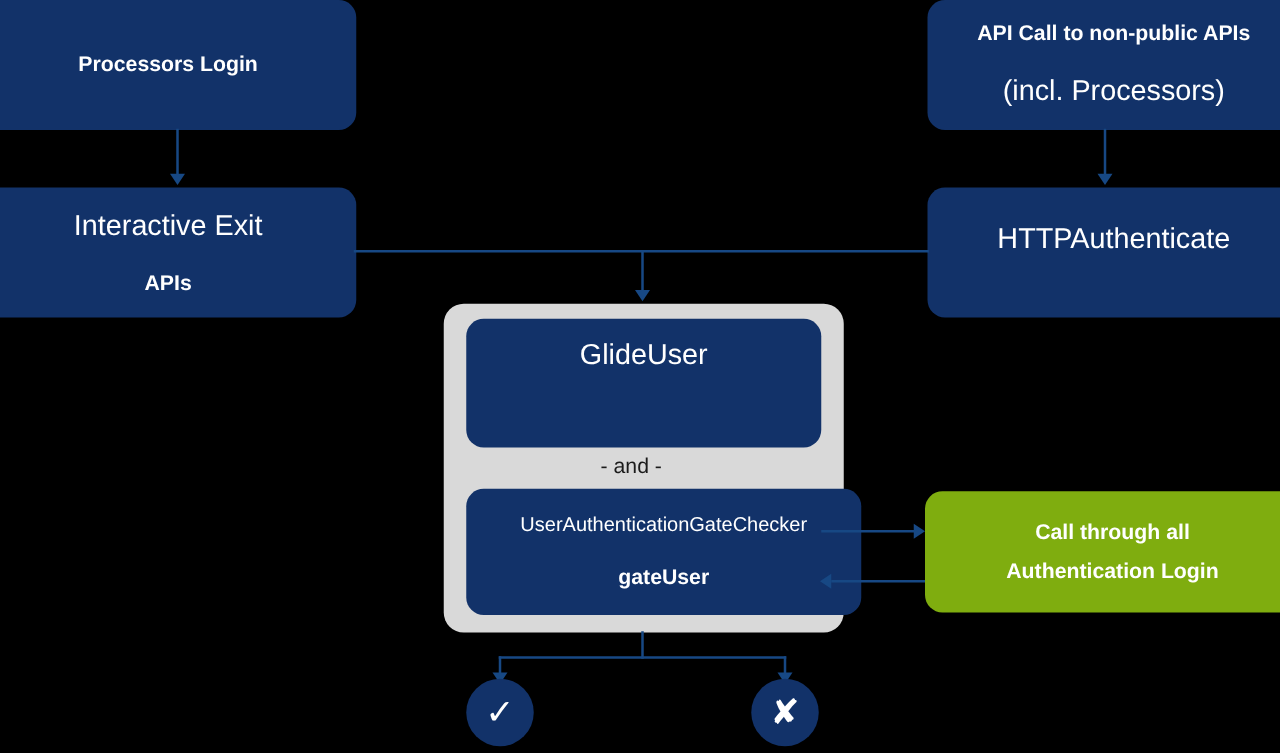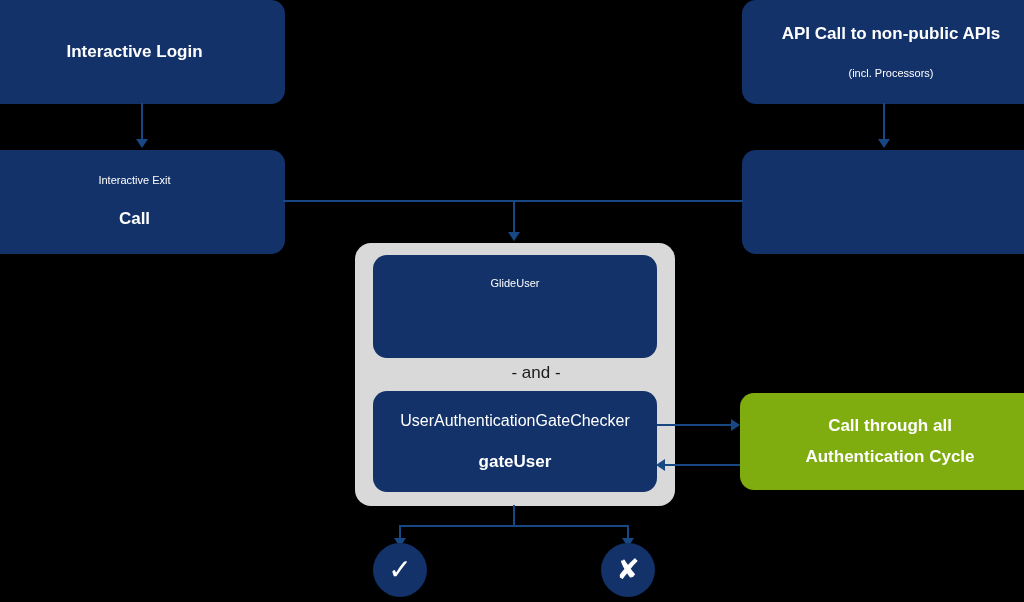--- a/index.html
+++ b/index.html
@@ -94,7 +94,7 @@
 <div id="canvas">
 
   <div class="node blue" style="left:-16px; top:0px; width:301px; height:104px;">
-    <div class="line-b">Interactive Login</div>
+    <div class="line-b">Processors Login</div>
   </div>
 
   <div class="conn v" style="left:141px; top:103px; height:37px;"></div>

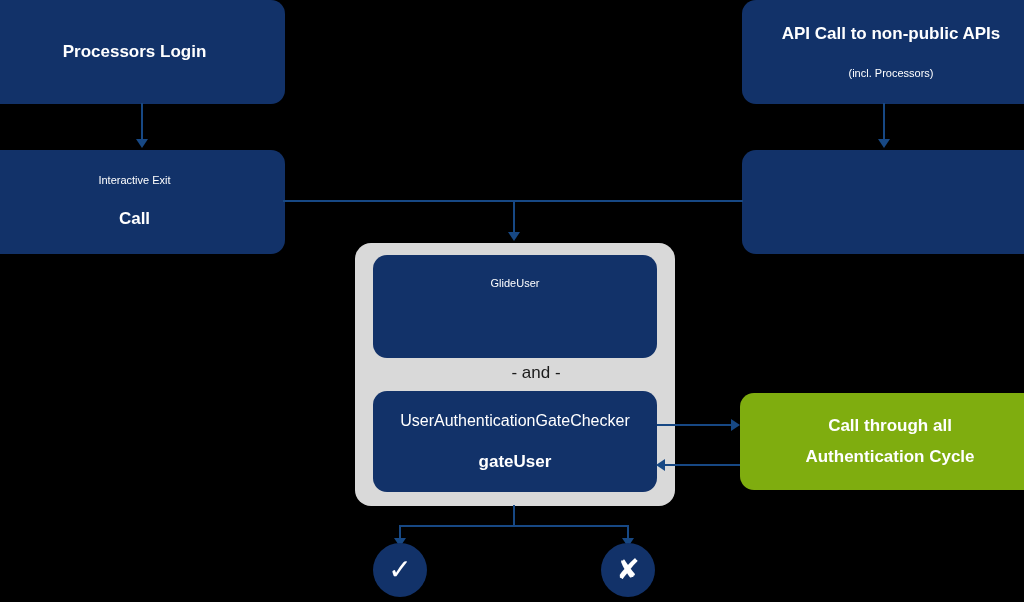--- a/index.html
+++ b/index.html
@@ -28,7 +28,7 @@
   }
   .node.blue { background: #123269; }
   .node.green { background: #7fad0f; }
-  .line-a { font-size: 11px; font-weight: normal; line-height: 1.2; }
+  .line-a { font-size: 23px; font-weight: normal; line-height: 1.2; }
   .line-b { font-size: 17px; font-weight: bold; line-height: 1.2; text-align: center; }
   .gap { height: 22px; }
   .gap-sm { height: 10px; }

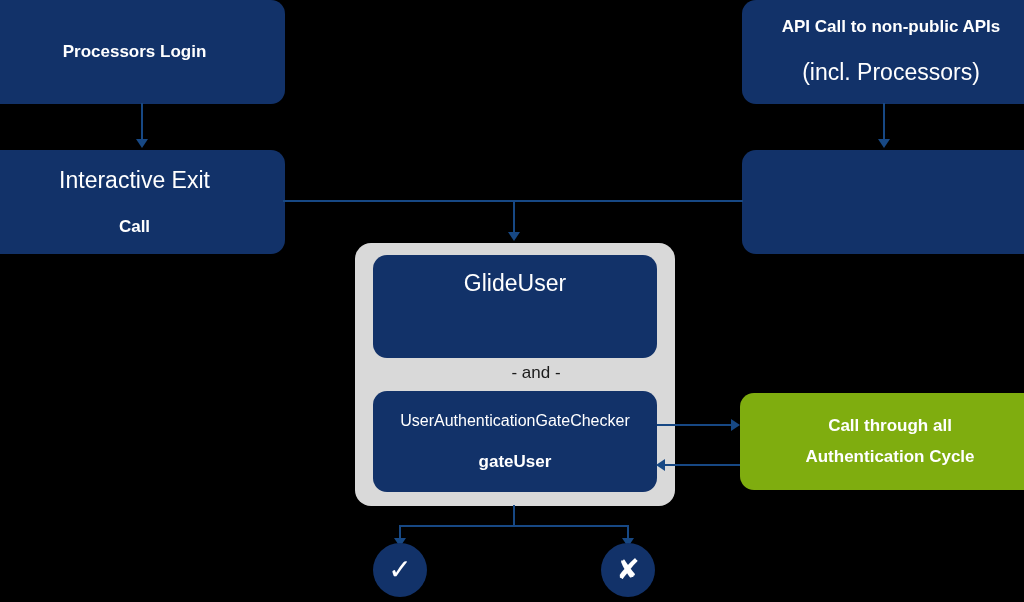--- a/index.html
+++ b/index.html
@@ -116,6 +116,7 @@
   <div class="arrowhead down" style="left:878px; top:139px;"></div>
 
   <div class="node blue" style="left:742px; top:150px; width:298px; height:104px;">
+    <div class="line-a">HTTPAuthenticate</div>
     <div class="gap"></div>
   </div>
 

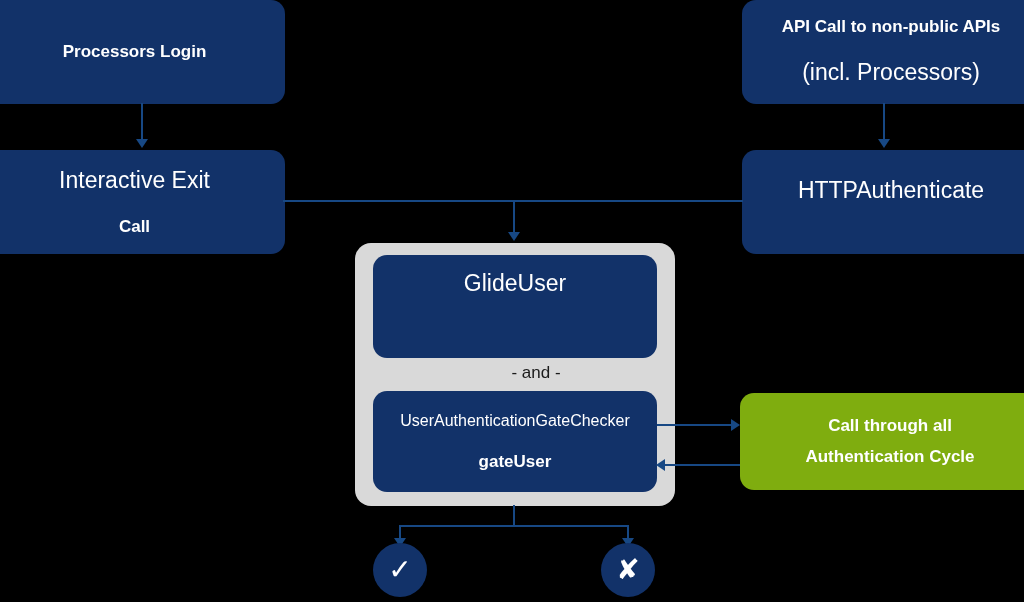--- a/index.html
+++ b/index.html
@@ -103,7 +103,7 @@
   <div class="node blue" style="left:-16px; top:150px; width:301px; height:104px;">
     <div class="line-a">Interactive Exit</div>
     <div class="gap"></div>
-    <div class="line-b">Call</div>
+    <div class="line-b">APIs</div>
   </div>
 
   <div class="node blue" style="left:742px; top:0px; width:298px; height:104px;">

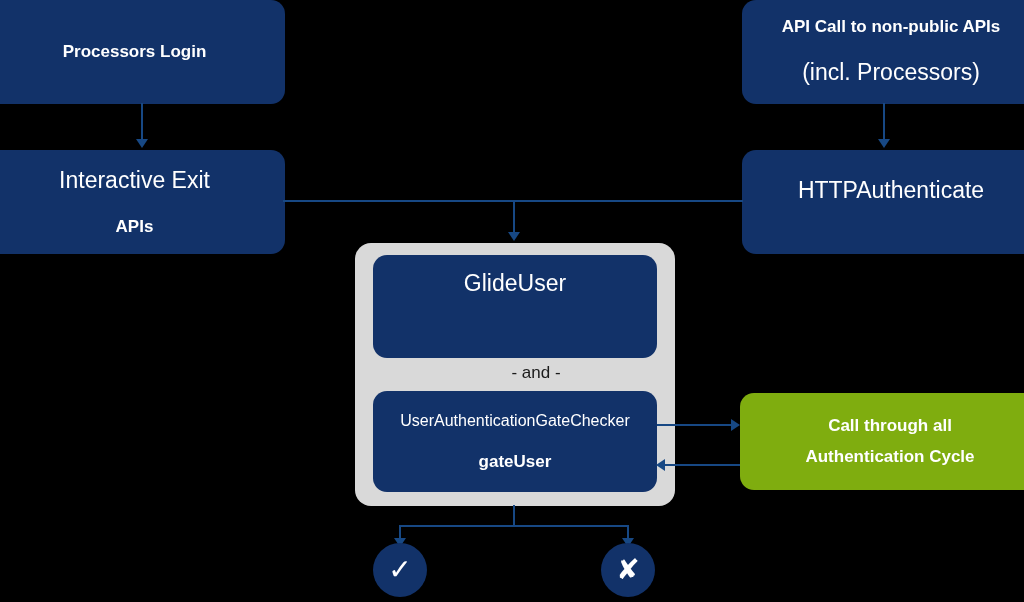--- a/index.html
+++ b/index.html
@@ -131,7 +131,7 @@
     <div class="gap"></div>
   </div>
 
-  <div class="and-label" style="left:394px; top:363px; width:284px;text-align:center;">- and -</div>
+  <div class="and-label" style="left:363px; top:363px; width:284px;text-align:center;">- and -</div>
 
   <div class="node blue" style="left:373px; top:391px; width:284px; height:101px;">
     <div class="line-a" style="font-size:16px;">UserAuthenticationGateChecker</div>

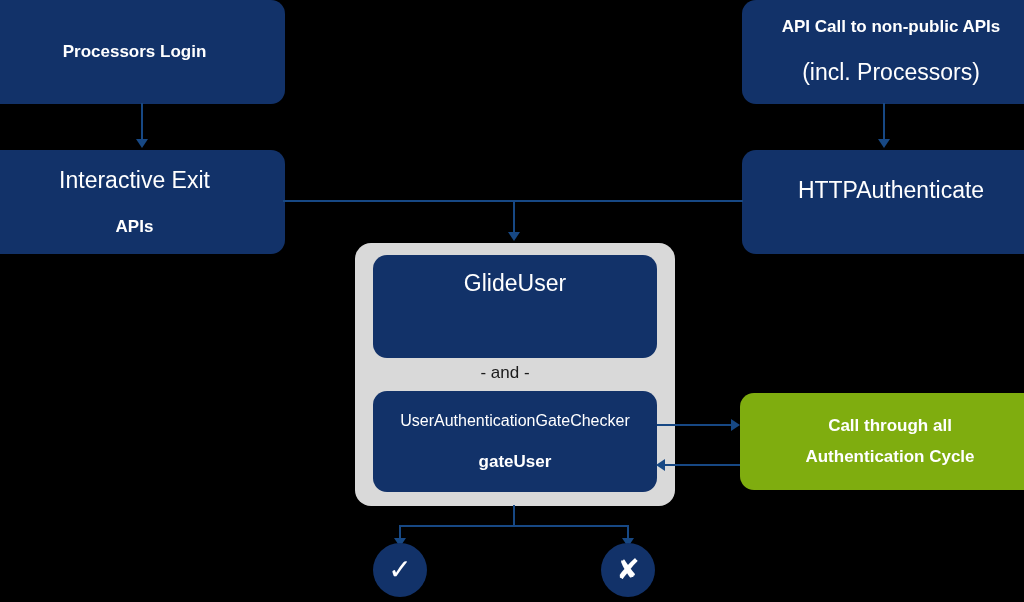--- a/index.html
+++ b/index.html
@@ -133,7 +133,7 @@
 
   <div class="and-label" style="left:363px; top:363px; width:284px;text-align:center;">- and -</div>
 
-  <div class="node blue" style="left:373px; top:391px; width:284px; height:101px;">
+  <div class="node blue" style="left:373px; top:391px; width:316px; height:101px;">
     <div class="line-a" style="font-size:16px;">UserAuthenticationGateChecker</div>
     <div class="gap"></div>
     <div class="line-b">gateUser</div>

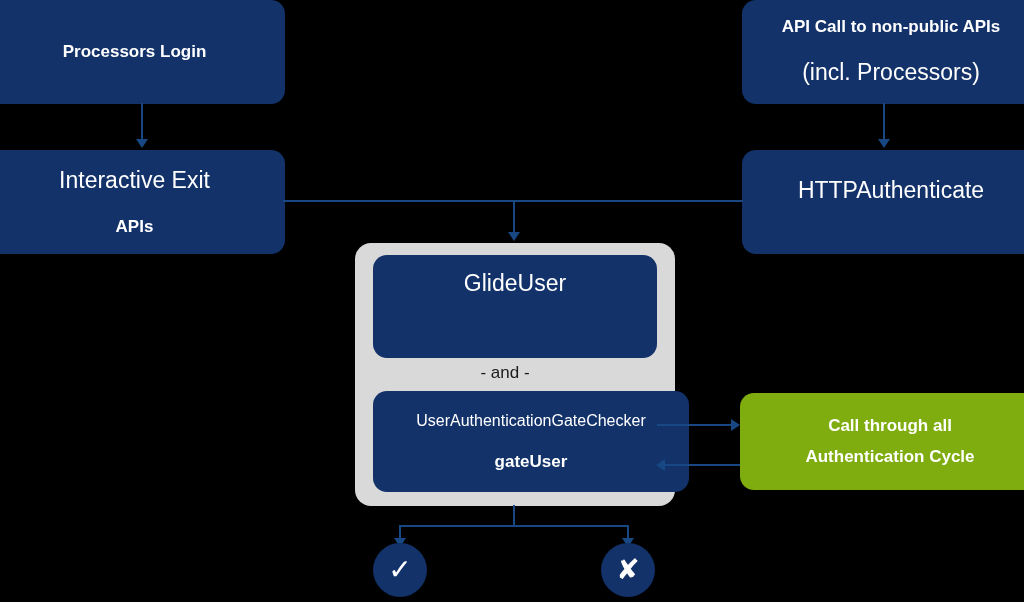--- a/index.html
+++ b/index.html
@@ -148,7 +148,7 @@
   <div class="node green" style="left:740px; top:393px; width:300px; height:97px;">
     <div class="line-b">Call through all</div>
     <div class="gap-sm"></div>
-    <div class="line-b">Authentication Cycle</div>
+    <div class="line-b">Authentication Login</div>
   </div>
 
   <div class="conn v" style="left:513px; top:505px; height:22px;"></div>

